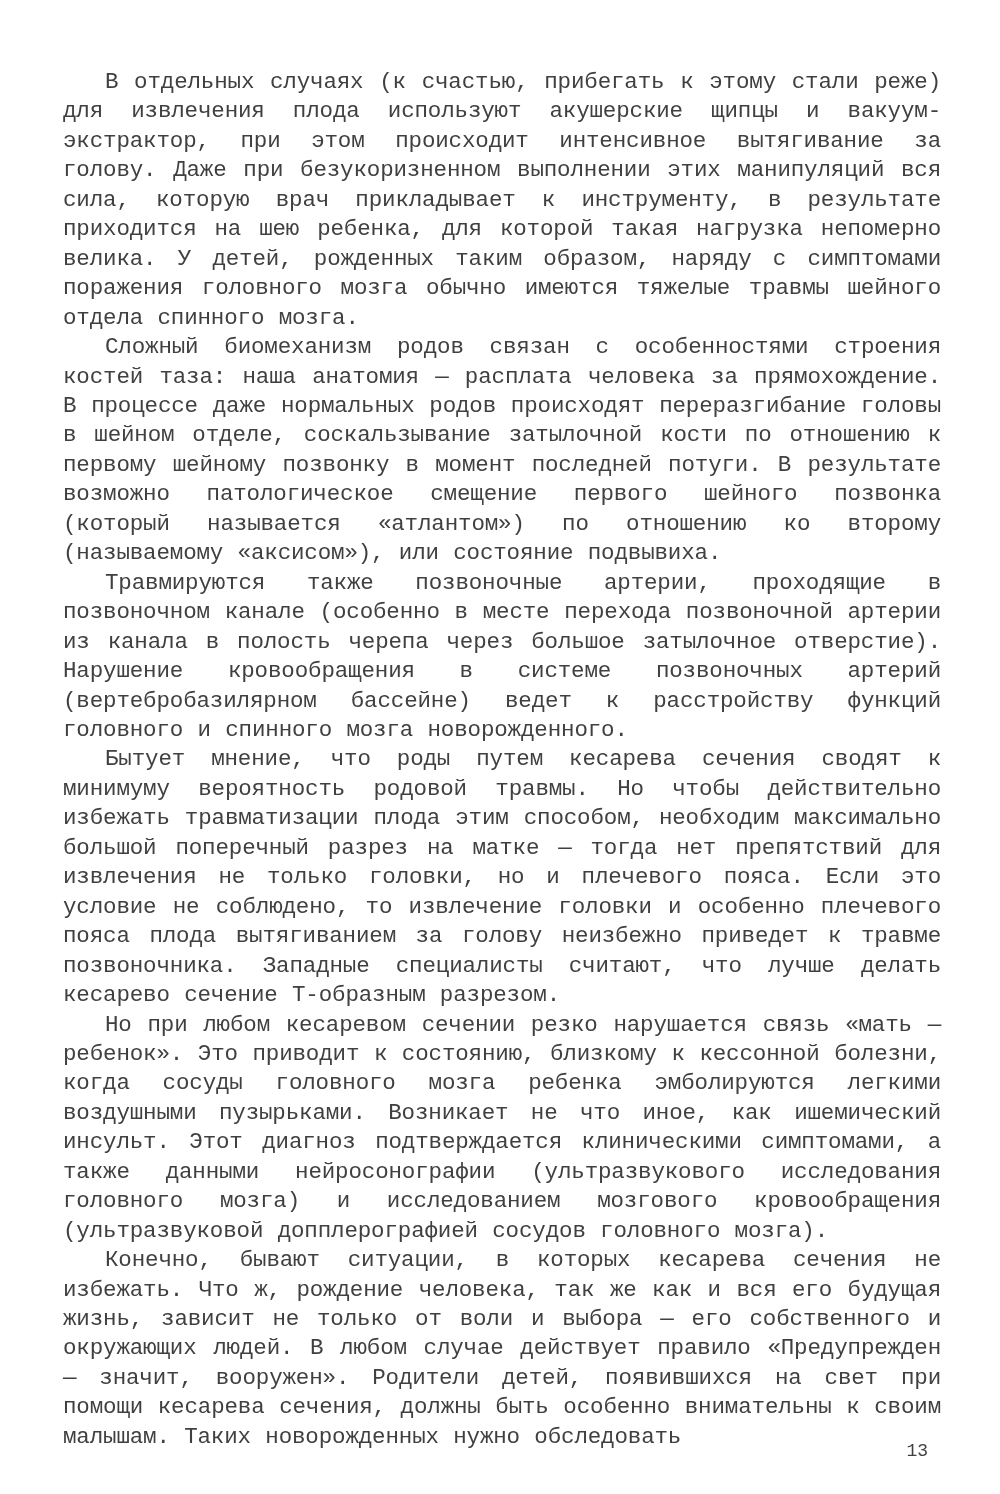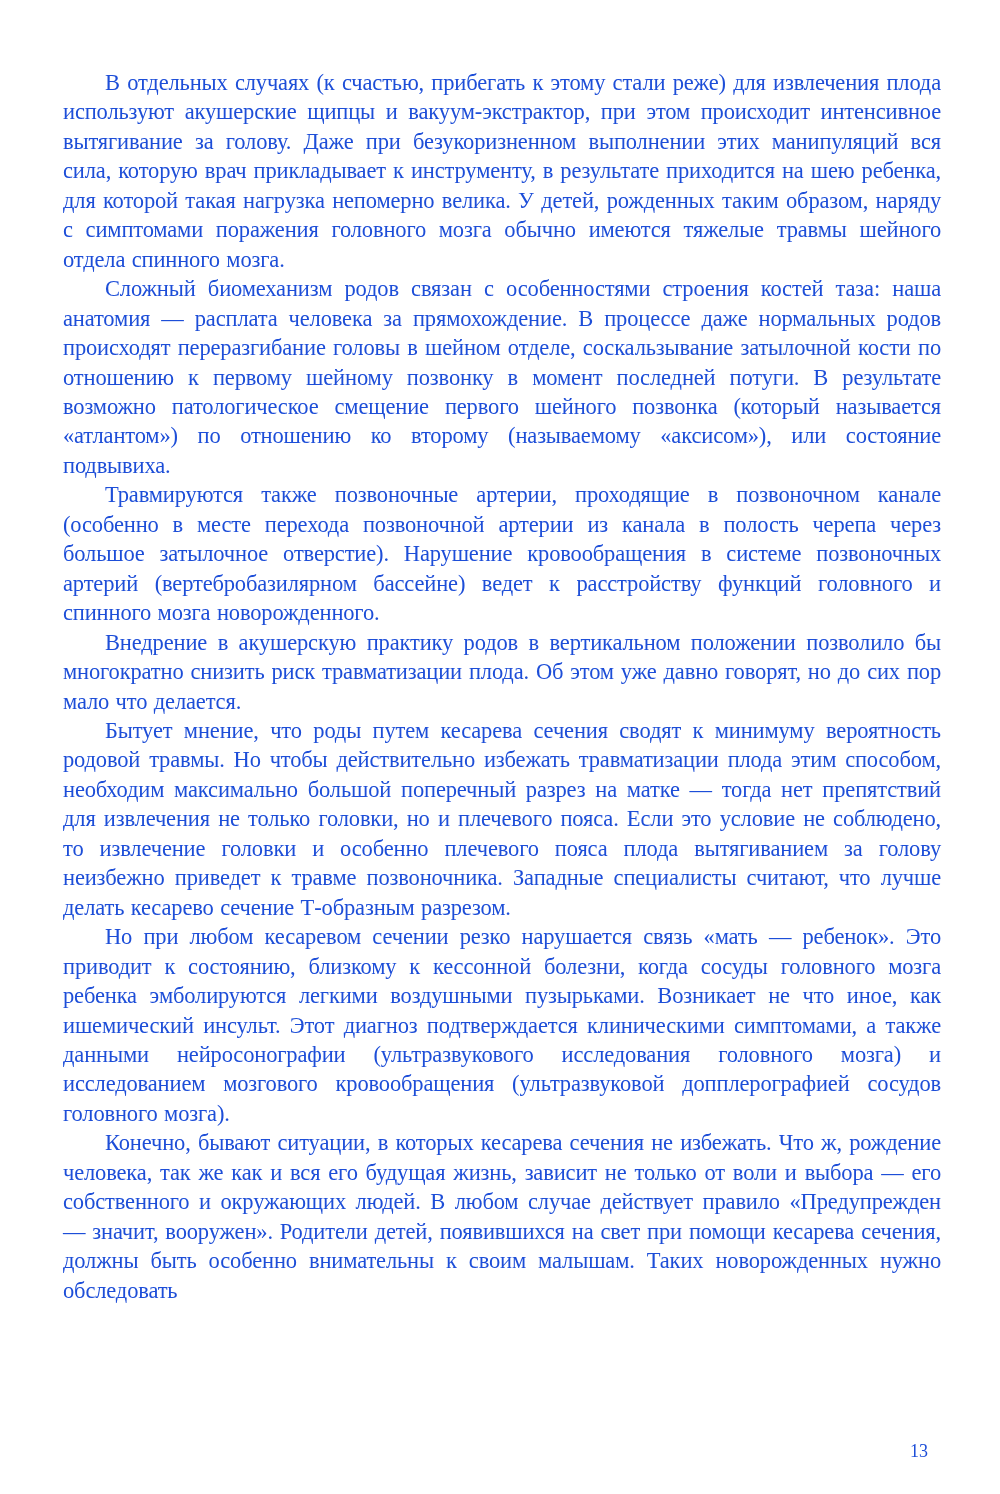--- a/index.html
+++ b/index.html
@@ -13,8 +13,8 @@
     height: 1494px;
     background: #ffffff;
     overflow: hidden;
-    font-family: Liberation Serif, serif;
-    color: #1d4ed8;
+    font-family: Liberation Mono, monospace;
+    color: #404040;
   }
   .text-block {
     position: absolute;

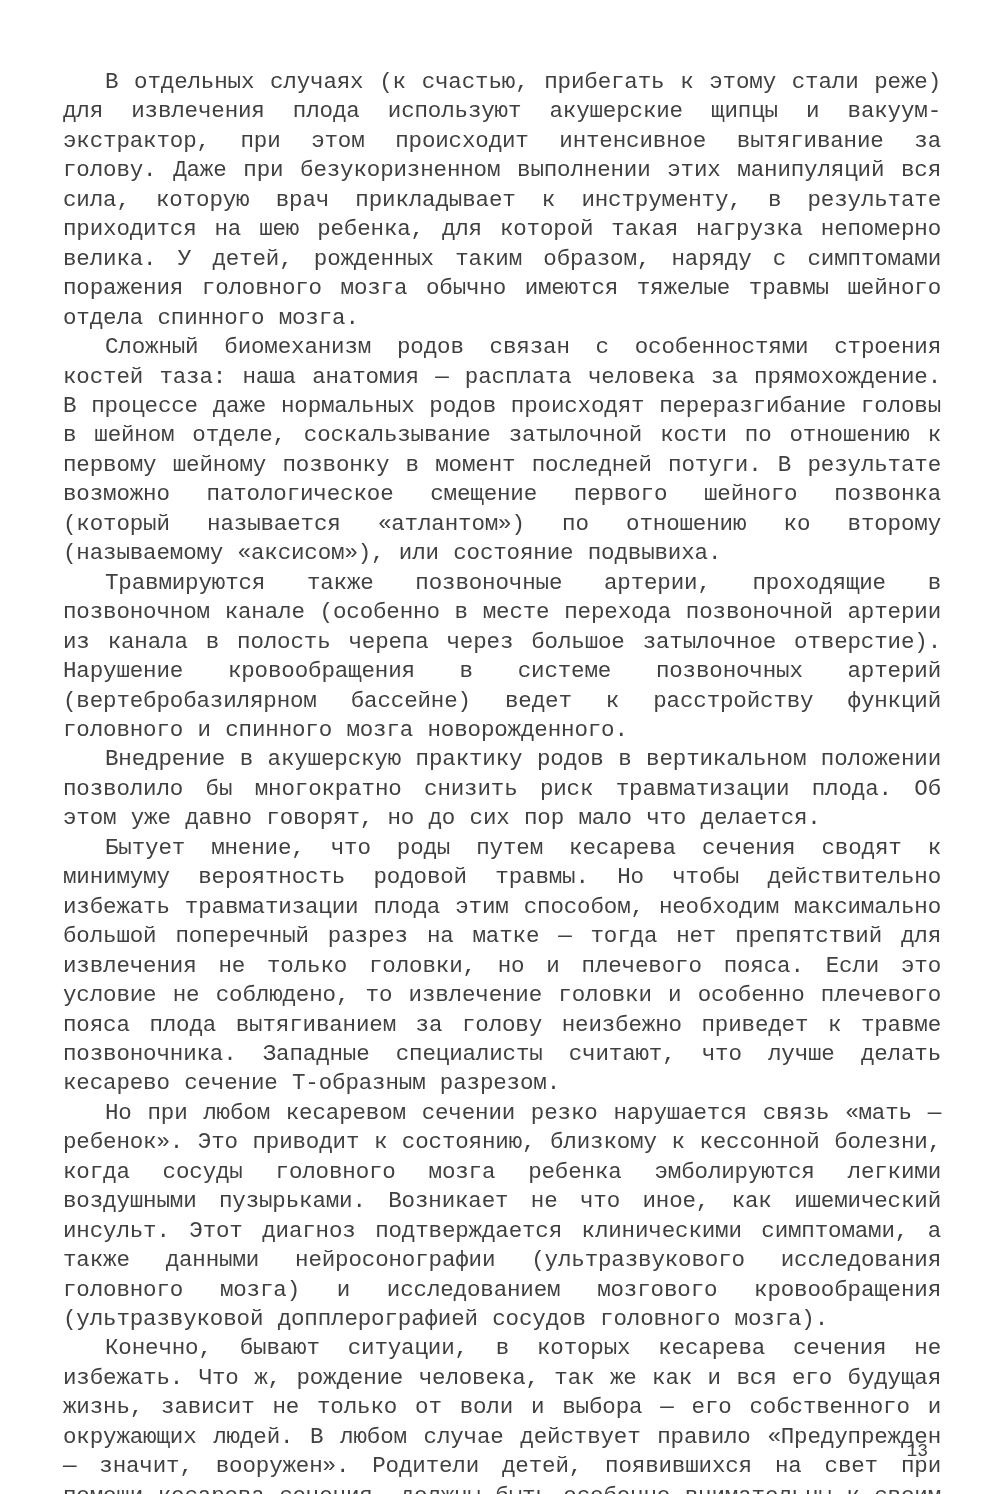--- a/index.html
+++ b/index.html
@@ -51,7 +51,6 @@
 
       <p>Травмируются также позвоночные артерии, проходящие в позвоночном канале (особенно в месте перехода позвоночной артерии из канала в полость черепа через большое затылочное отверстие). Нарушение кровообращения в системе позвоночных артерий (вертебробазилярном бассейне) ведет к расстройству функций головного и спинного мозга новорожденного.</p>
 
-      <p>Внедрение в акушерскую практику родов в вертикальном положении позволило бы многократно снизить риск травматизации плода. Об этом уже давно говорят, но до сих пор мало что делается.</p>
 
       <p>Бытует мнение, что роды путем кесарева сечения сводят к минимуму вероятность родовой травмы. Но чтобы действительно избежать травматизации плода этим способом, необходим максимально большой поперечный разрез на матке — тогда нет препятствий для извлечения не только головки, но и плечевого пояса. Если это условие не соблюдено, то извлечение головки и особенно плечевого пояса плода вытягиванием за голову неизбежно приведет к травме позвоночника. Западные специалисты считают, что лучше делать кесарево сечение Т-образным разрезом.</p>
 

